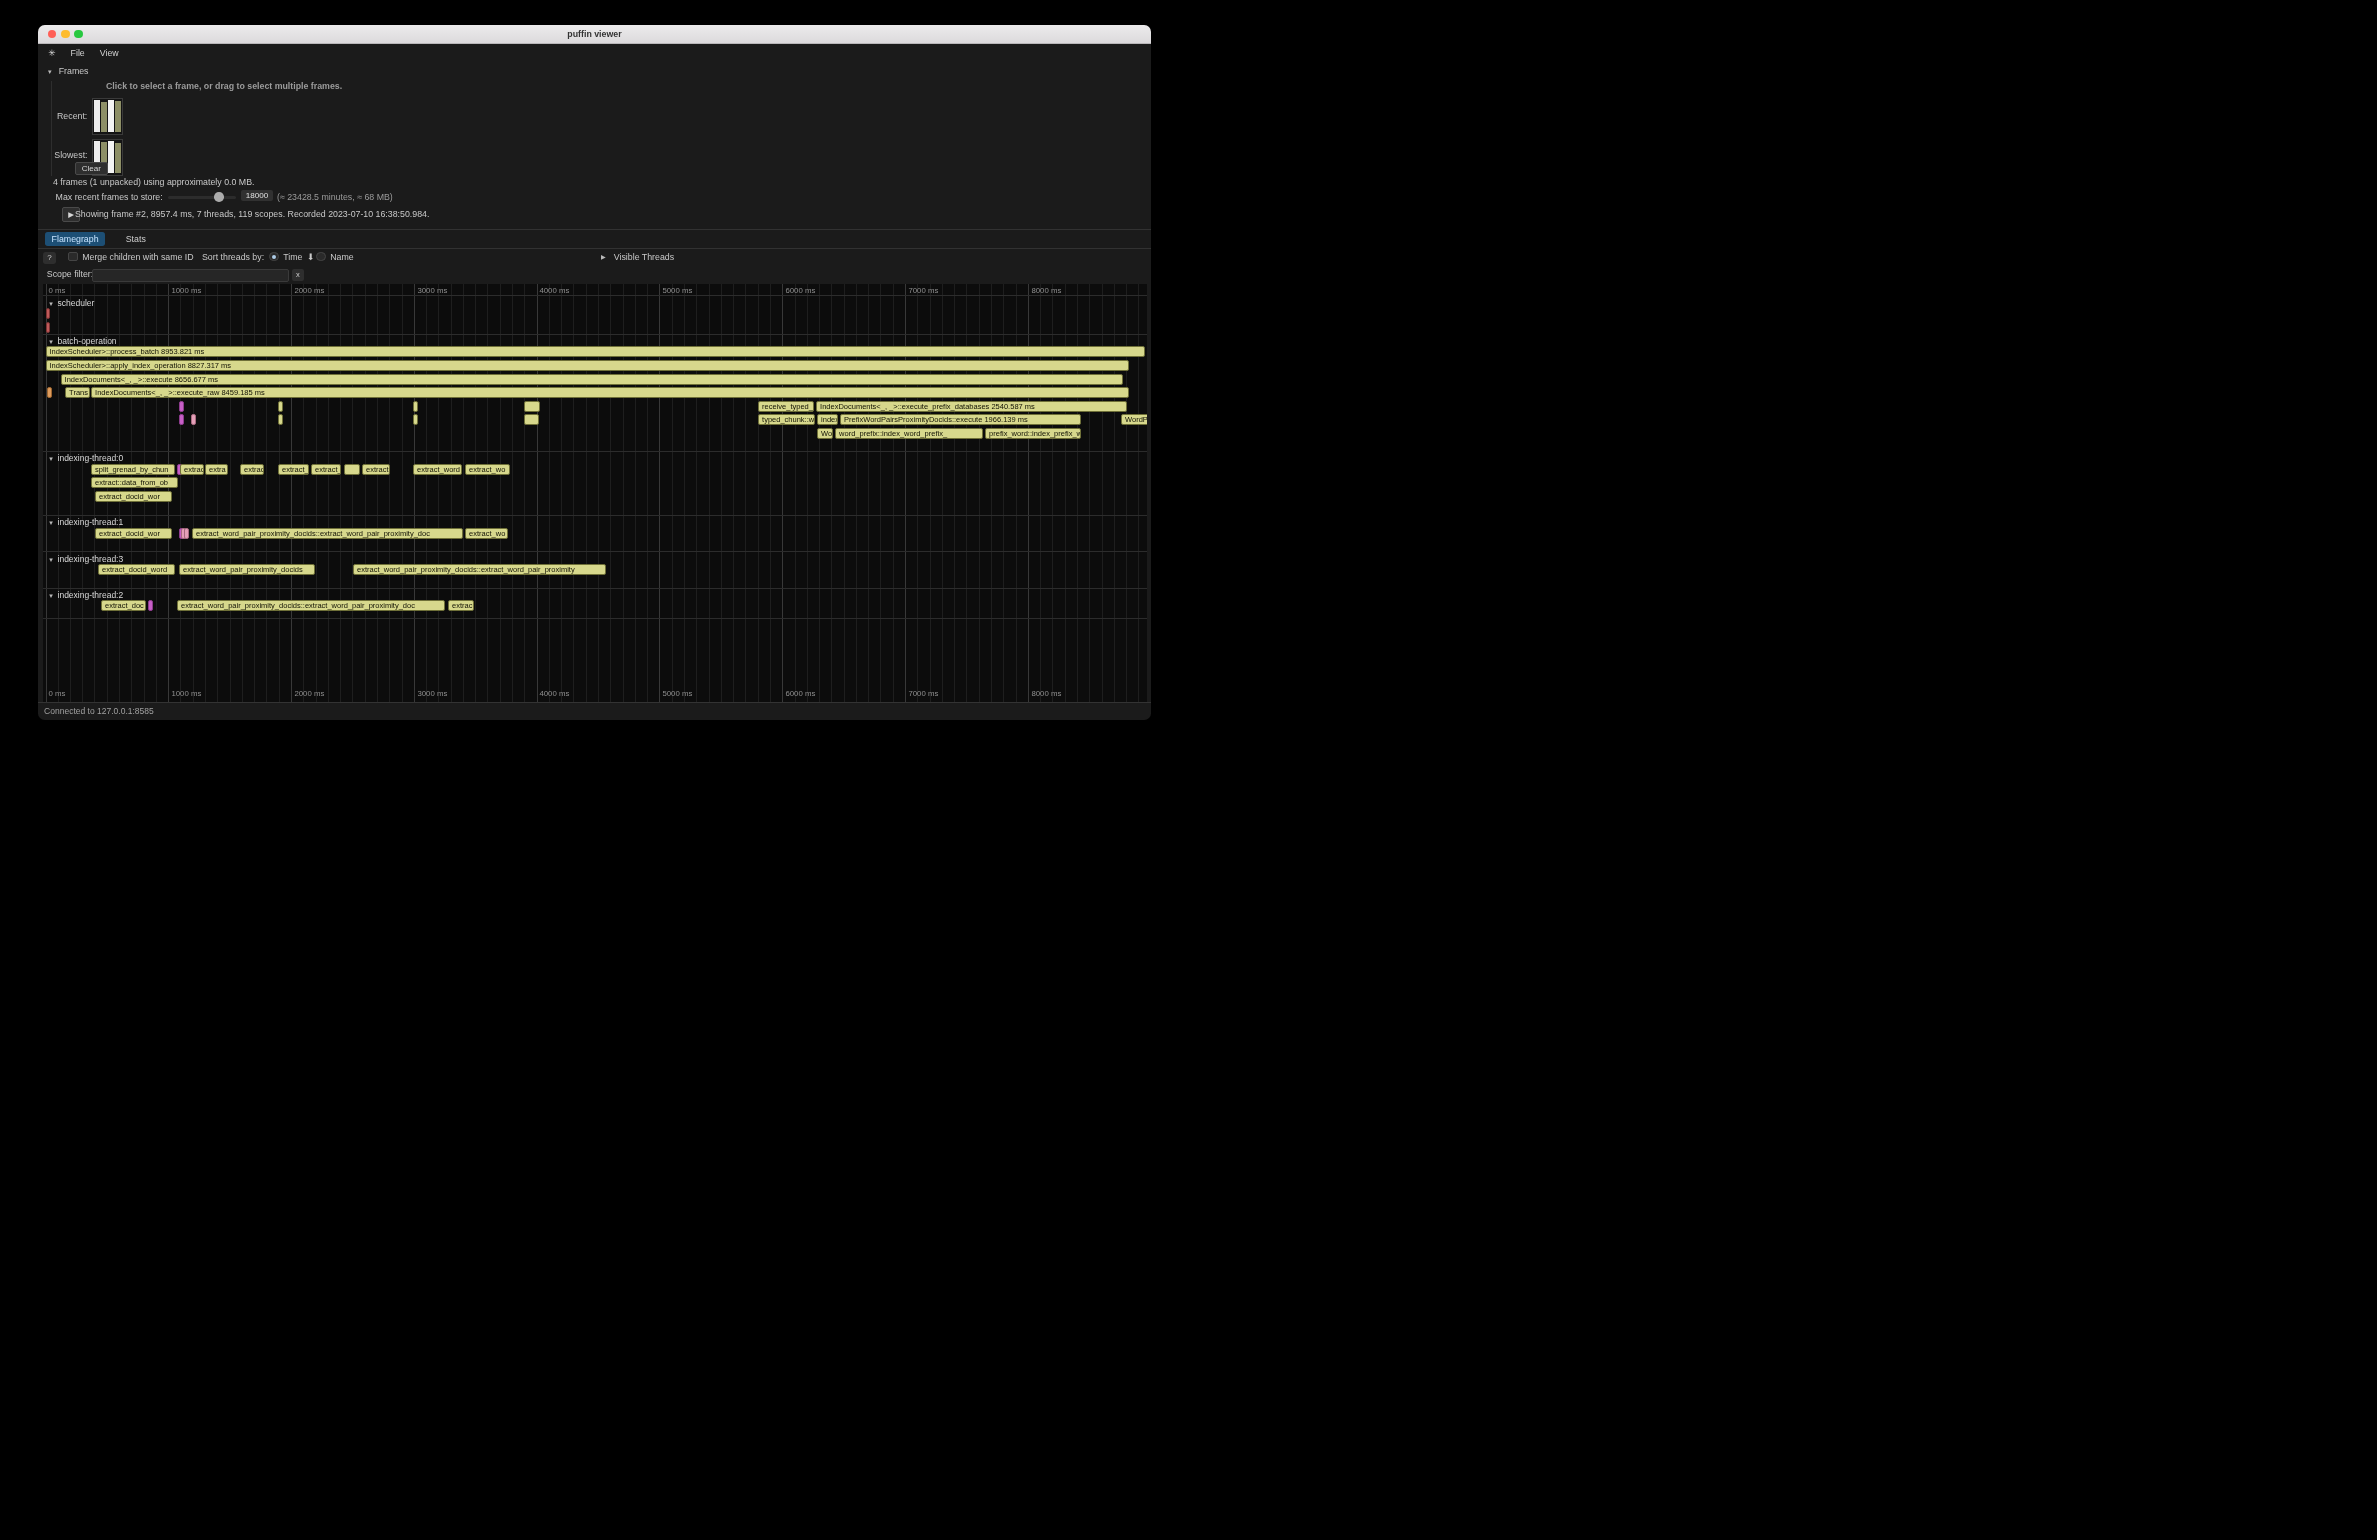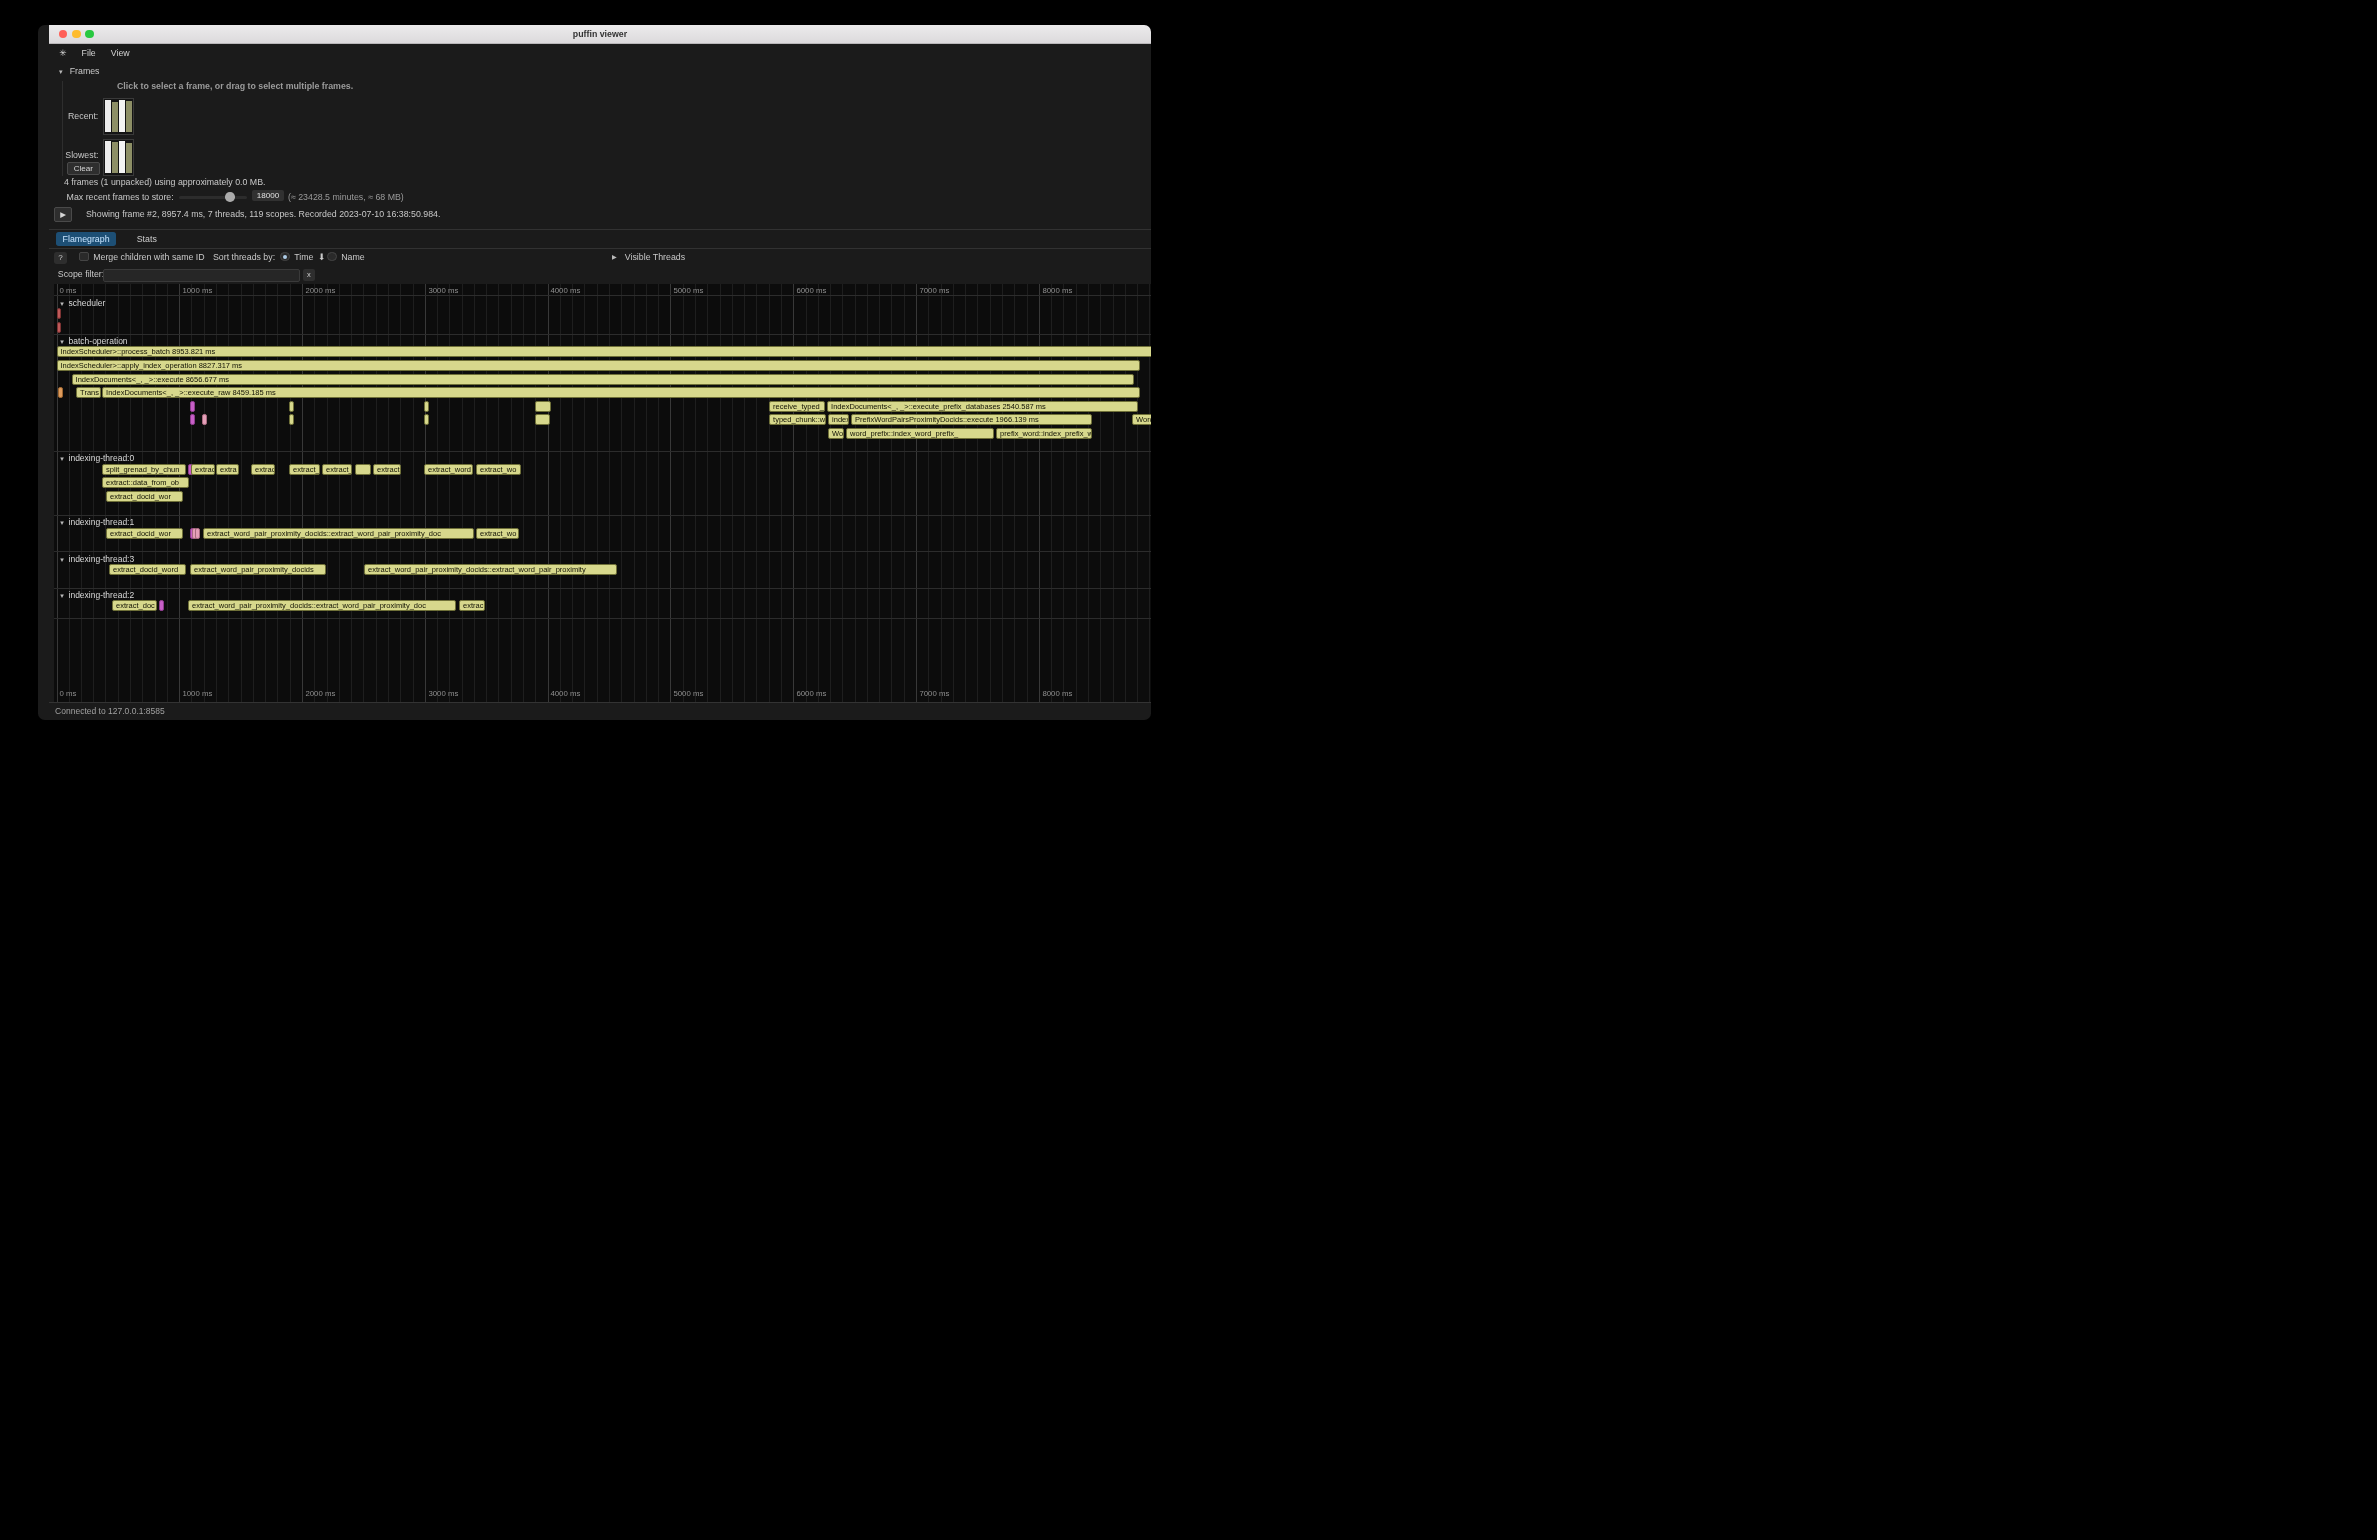--- a/index.html
+++ b/index.html
@@ -4,7 +4,7 @@
 <style>
   * { box-sizing: border-box; }
   html,body { margin:0; padding:0; width:1189px; height:770px; background:#000; font-family:"Liberation Sans",sans-serif; }
-  .window { position:absolute; left:38px; top:25px; width:1113px; height:695px; background:#1b1b1b; border-radius:6.8px; overflow:hidden; display:flex; flex-direction:column; box-shadow:0 12.2px 34px rgba(0,0,0,.7);padding-left:11px; }
+  .window { position:absolute; left:38px; top:25px; width:1113px; height:695px; background:#1b1b1b; border-radius:6.8px; overflow:hidden; display:flex; flex-direction:column; box-shadow:0 12.2px 34px rgba(0,0,0,.7); }
 
   
   .titlebar { height:19px; flex:0 0 19px; background:linear-gradient(#ecebec,#dcdadc); border-bottom:0.7px solid #b9b7b9; position:relative; display:flex; align-items:center; justify-content:center; }

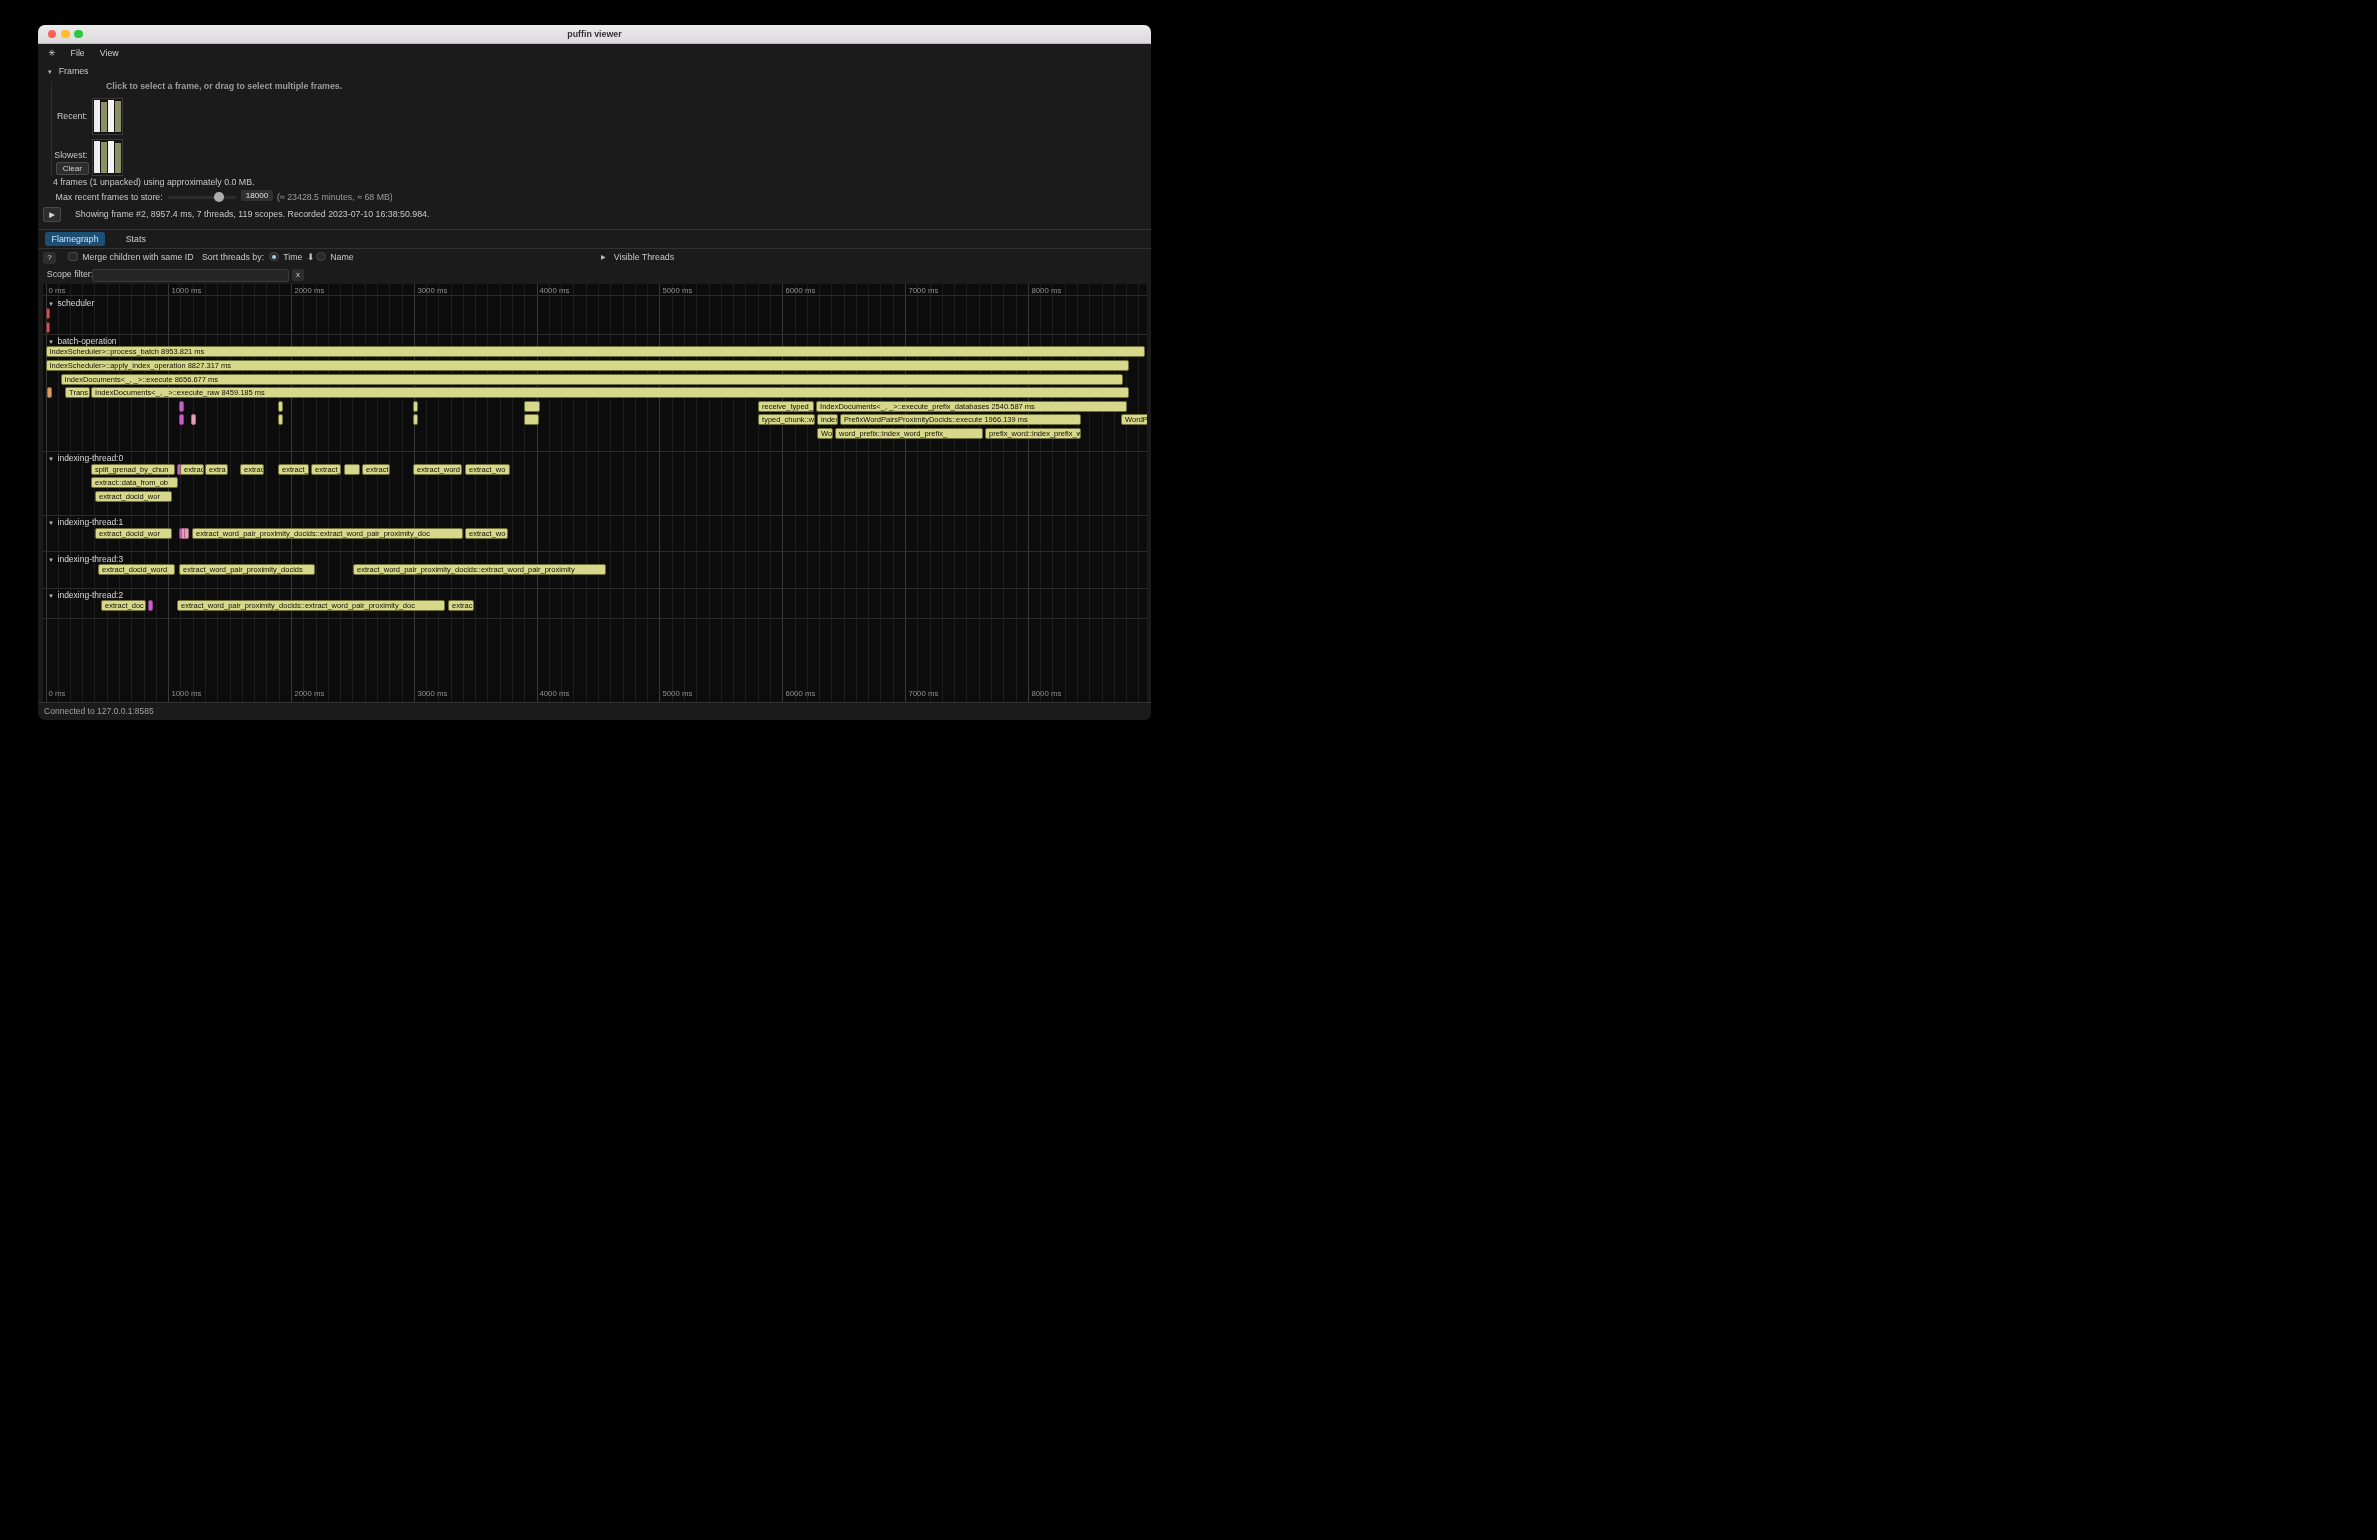--- a/index.html
+++ b/index.html
@@ -26,7 +26,7 @@
   .guide { position:absolute; left:13px; top:19px; height:95px; width:0.7px; background:#2e2e2e; }
   .thumb { position:absolute; width:31px; height:37px; background:#141414; border:0.7px solid #3a3a3a; display:flex; align-items:flex-end; gap:0.7px; padding:1.4px; }
   .fbar { flex:1 1 auto; }
-  .btn { background:#2e2e2e; border:0.7px solid #4a4a4a; border-radius:2px; color:#d6d6d6; font-size:8.1px; padding:1.4px 6.1px; display:inline-block; }
+  .btn { background:#2e2e2e; border:0.7px solid #4a4a4a; border-radius:2px; color:#d6d6d6; font-size:8.1px; padding:1.4px 6.1px; display:inline-block;margin-left:19px; }
   .playbtn { width:17.6px; height:15px; padding:0; text-align:center; line-height:13.6px; font-size:7.5px; }
   .slider-rail { position:absolute; width:68px; height:3.4px; border-radius:2px; background:#2c2c2c; }
   .slider-knob { position:absolute; width:9.5px; height:9.5px; border-radius:50%; background:#ababab; top:-3.4px; }

